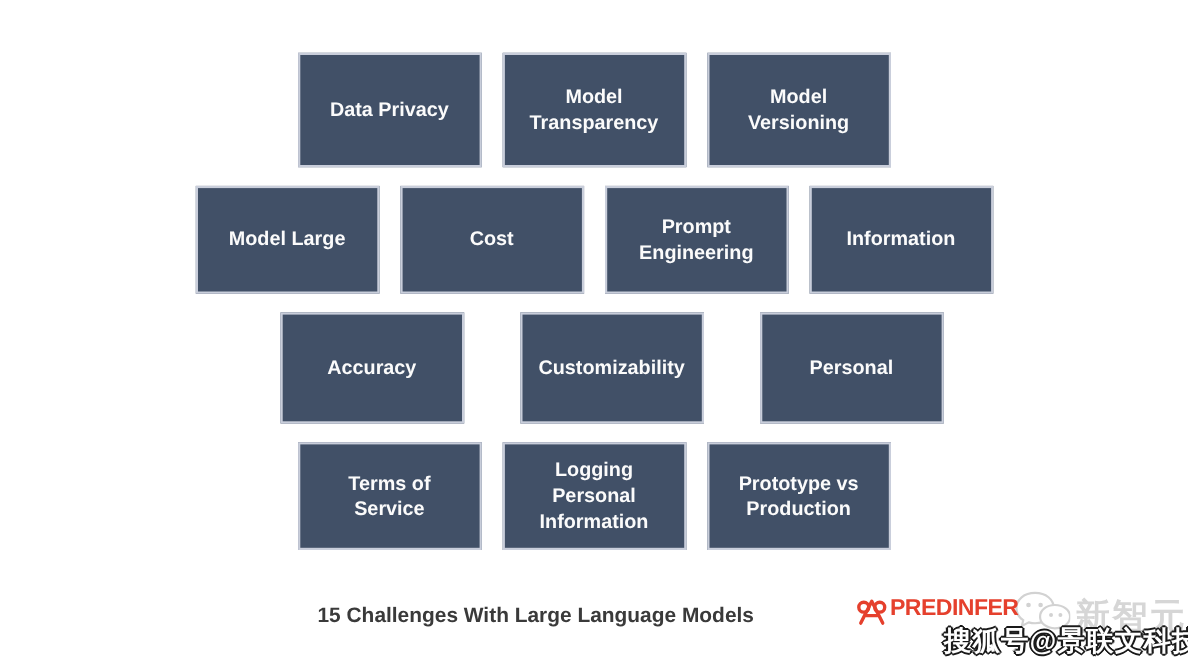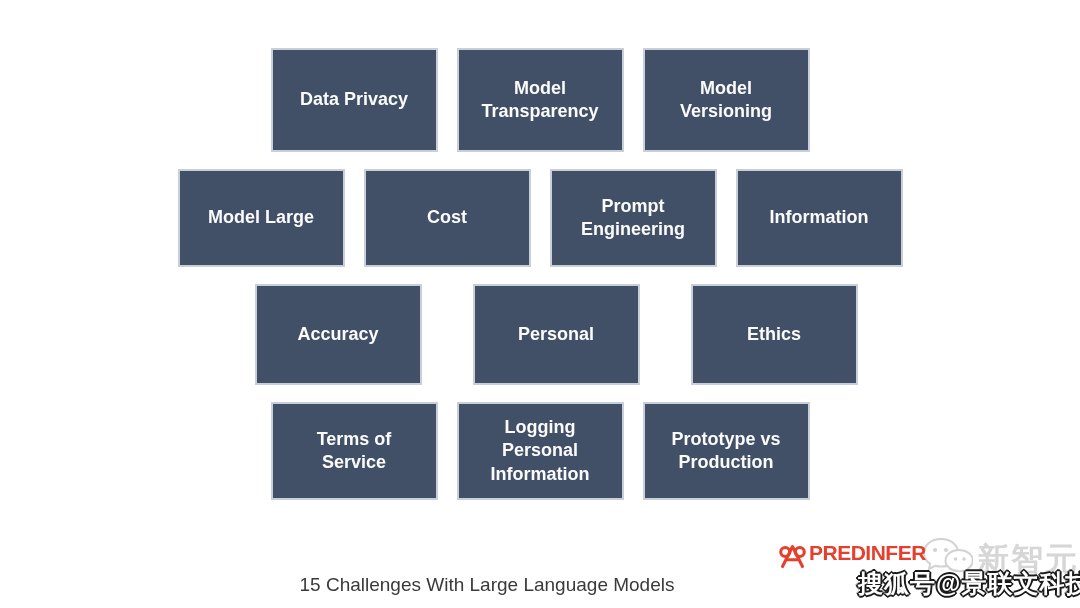--- a/index.html
+++ b/index.html
@@ -148,6 +148,9 @@
       <div class="row">
         <div class="box">
           <span>Accuracy</span>
+        </div>
+        <div class="box">
+          <span>Customizability</span>
         </div>
         <div class="box">
           <span>Personal</span>

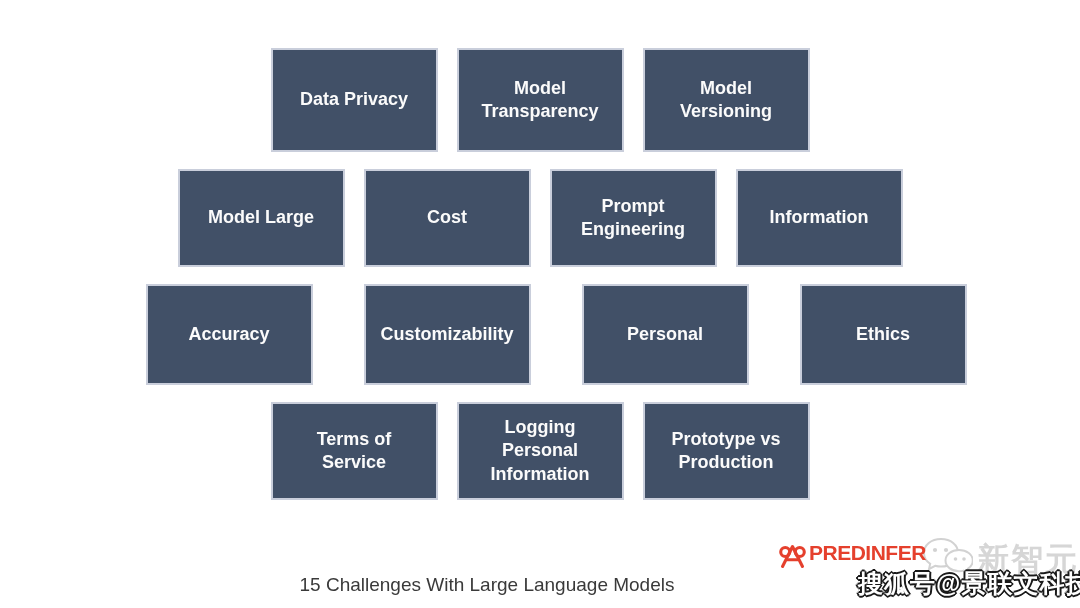--- a/index.html
+++ b/index.html
@@ -154,9 +154,6 @@
         </div>
         <div class="box">
           <span>Personal</span>
-        </div>
-        <div class="box">
-          <span>Ethics</span>
         </div>
       </div>
       <div class="row">

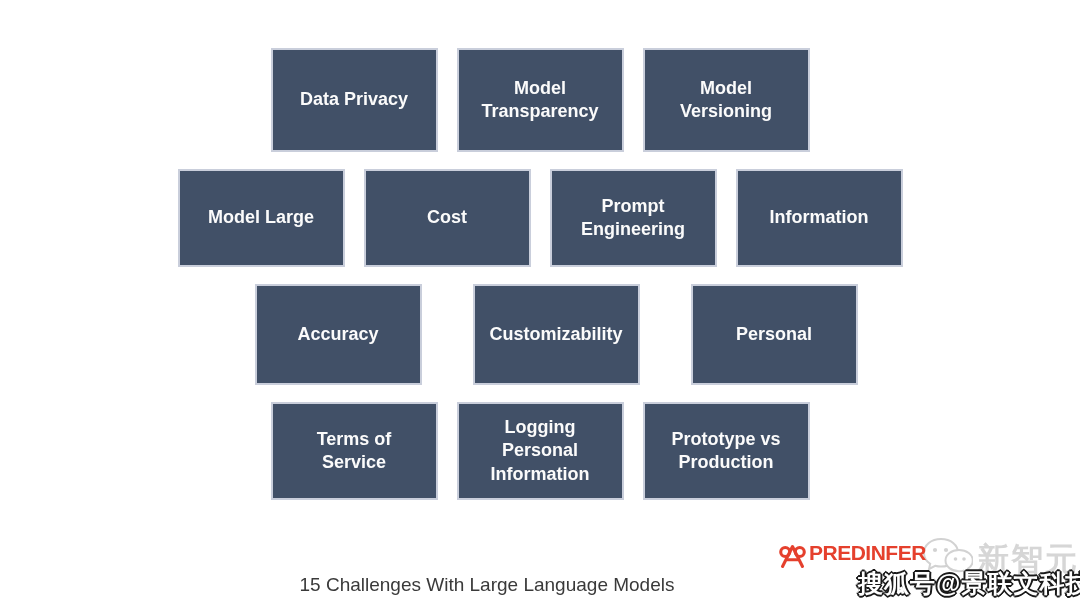--- a/index.html
+++ b/index.html
@@ -53,11 +53,11 @@
   .box span { white-space: pre-line; }
   .caption {
     position: absolute;
-    top: 574px;
+    top: 549px;
     left: 487px;
     transform: translateX(-50%);
     font-size: 19px;
-    font-weight: normal;
+    font-weight: bold;
     color: var(--caption-text);
     white-space: nowrap;
   }

